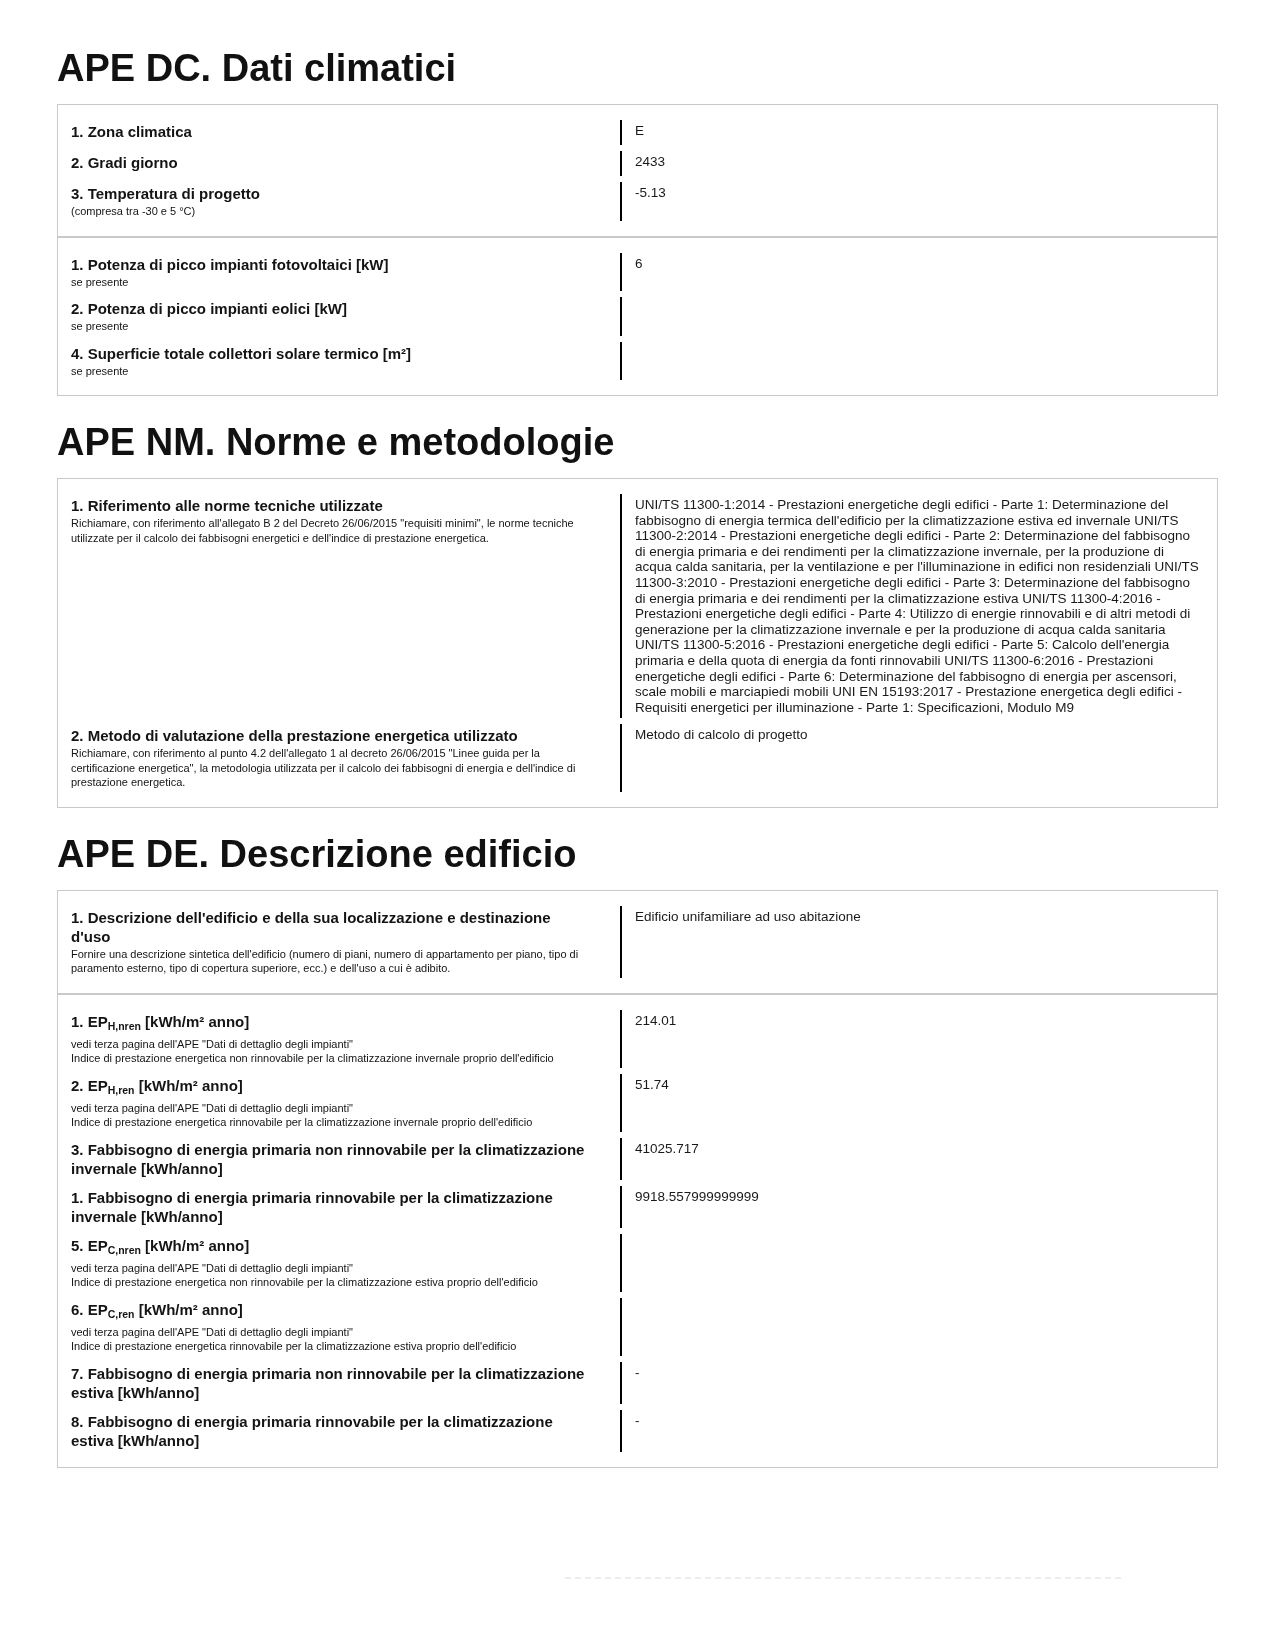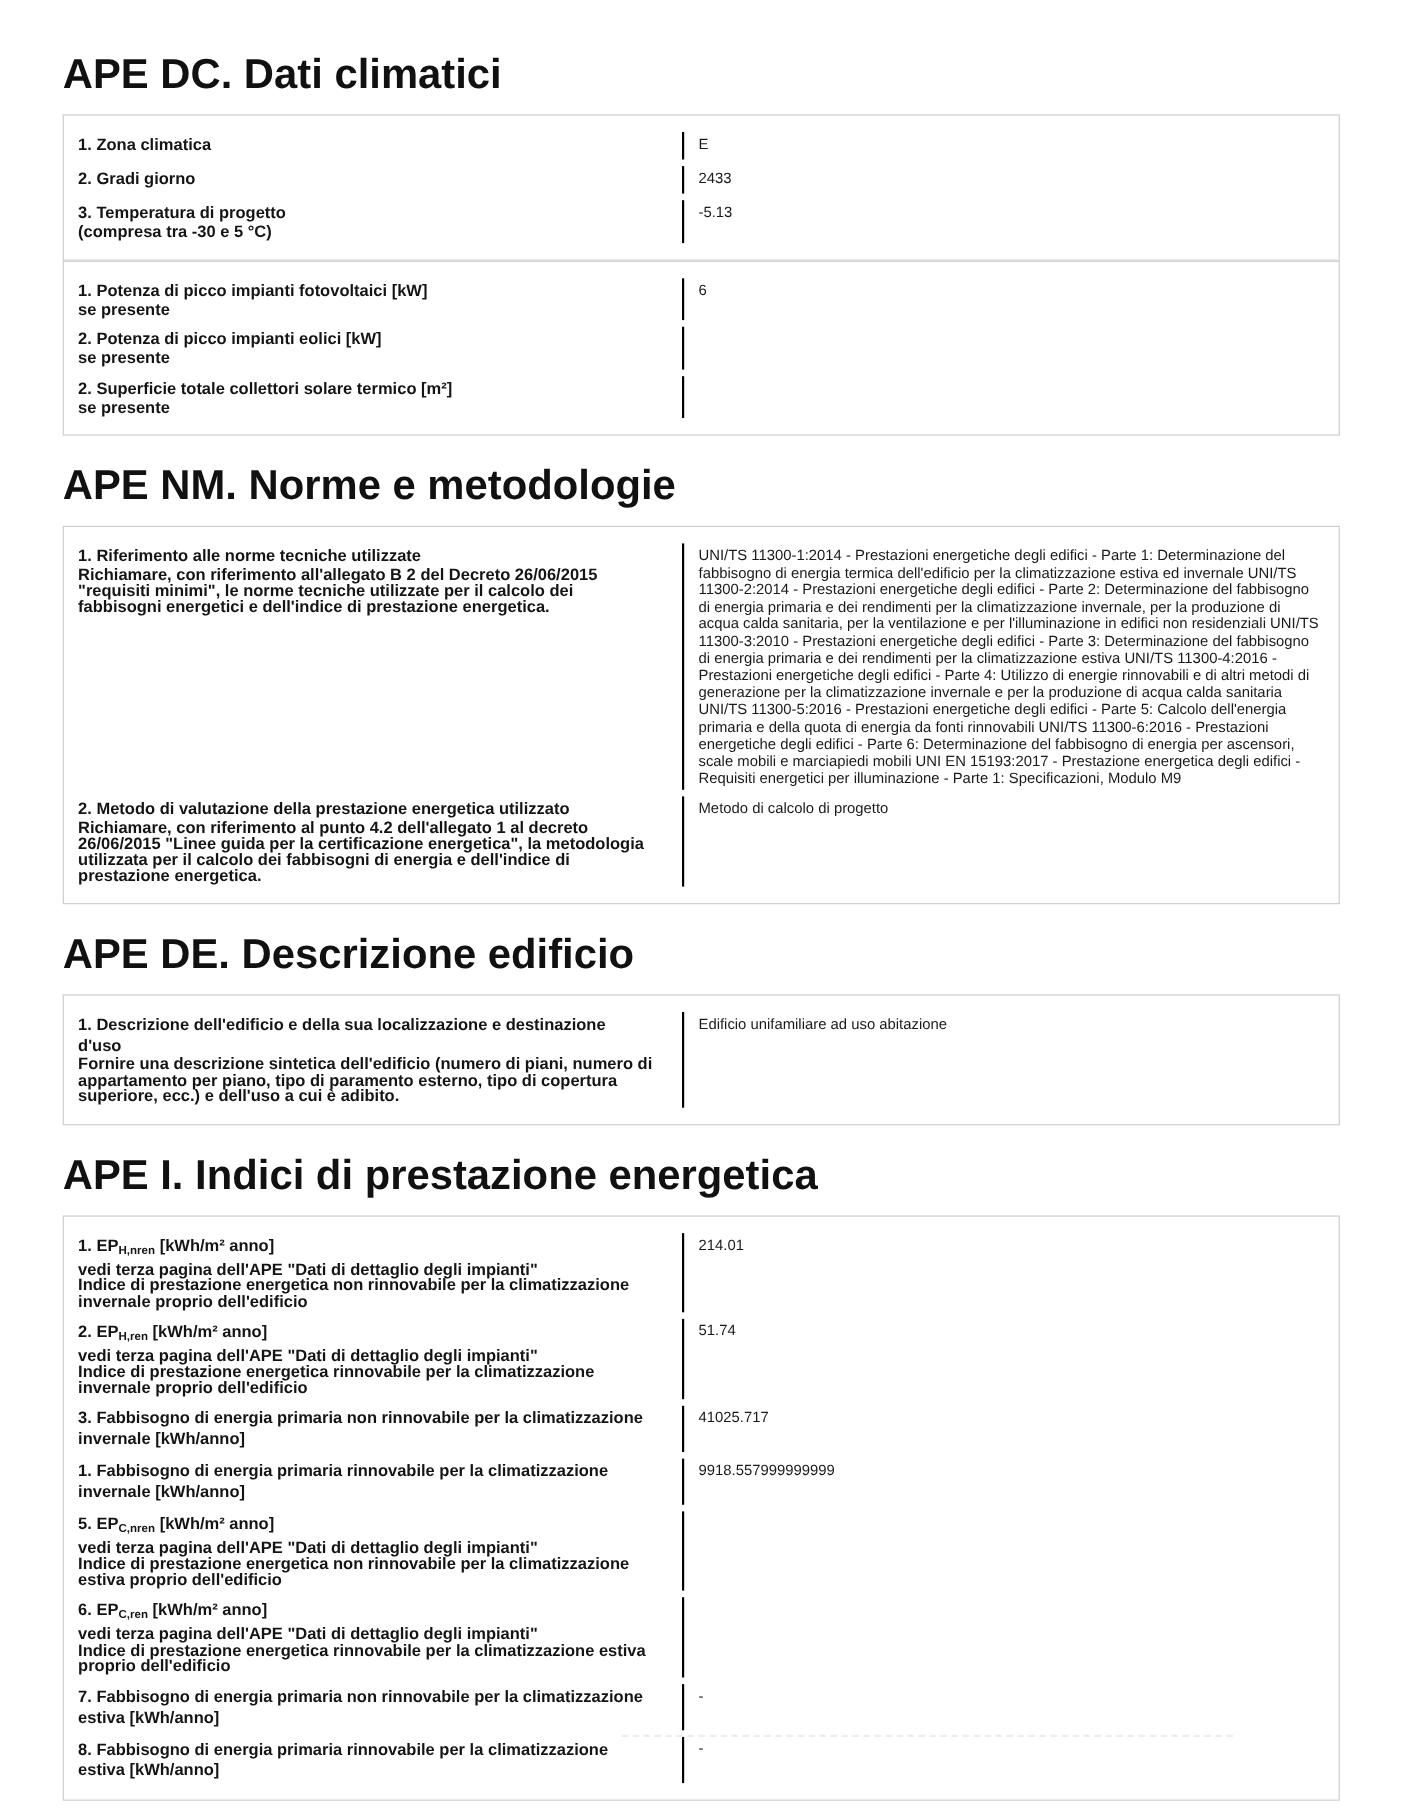--- a/index.html
+++ b/index.html
@@ -51,8 +51,8 @@
     color: #141414;
   }
   .sub-lbl {
-    font-size: 15px;
-    font-weight: bold;
+    font-size: 11px;
+    font-weight: normal;
     line-height: 14.5px;
     margin-top: 1px;
     color: #141414;

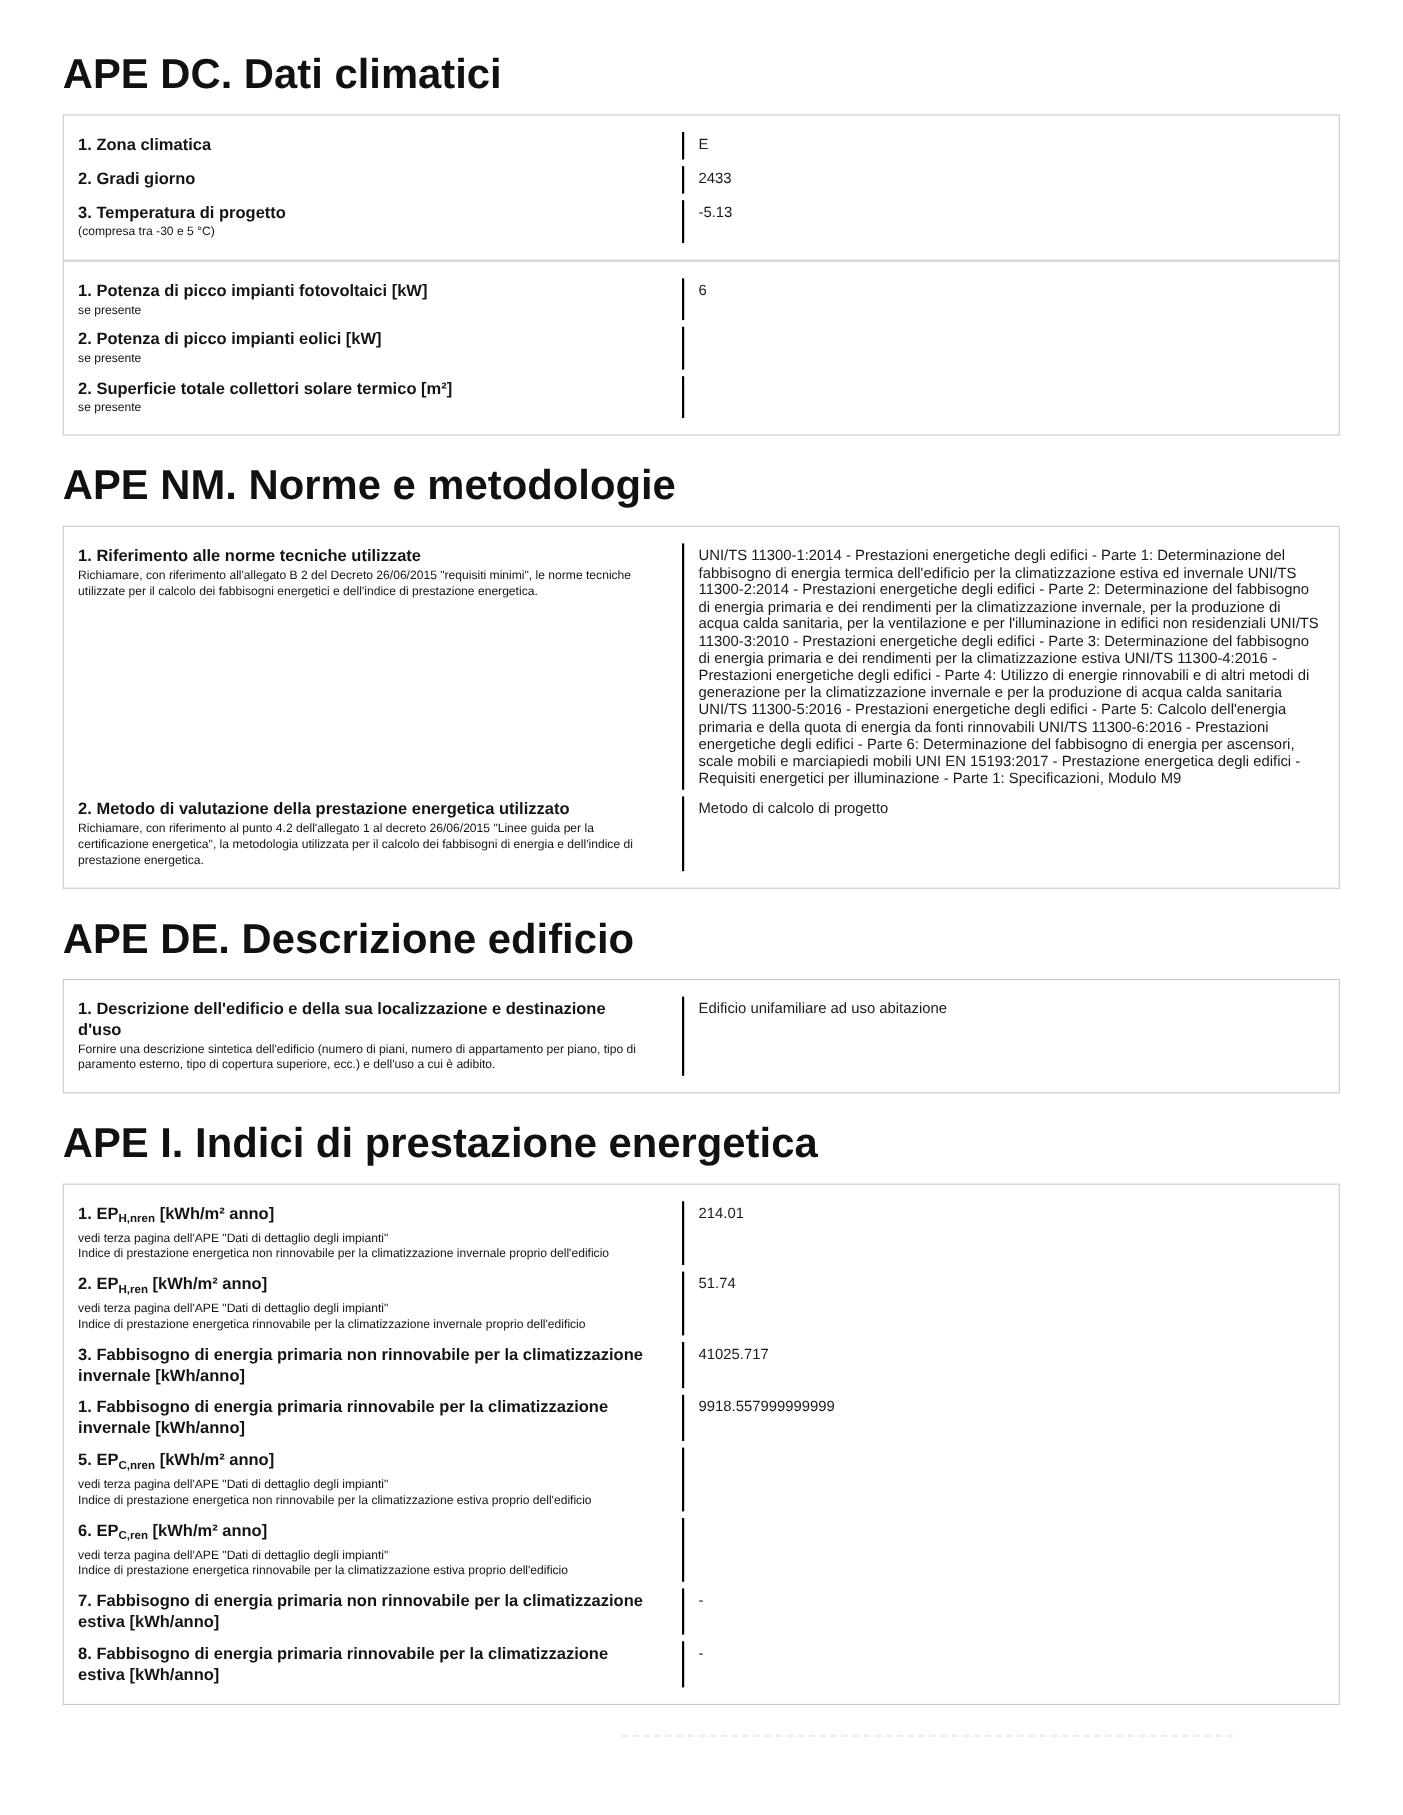--- a/index.html
+++ b/index.html
@@ -129,7 +129,7 @@
       </div>
       <div class="row">
         <div class="cell-label">
-          <div class="lbl">2. Superficie totale collettori solare termico [m²]</div>
+          <div class="lbl">4. Superficie totale collettori solare termico [m²]</div>
           <div class="sub-lbl">se presente</div>
         </div>
         <div class="cell-value"></div>

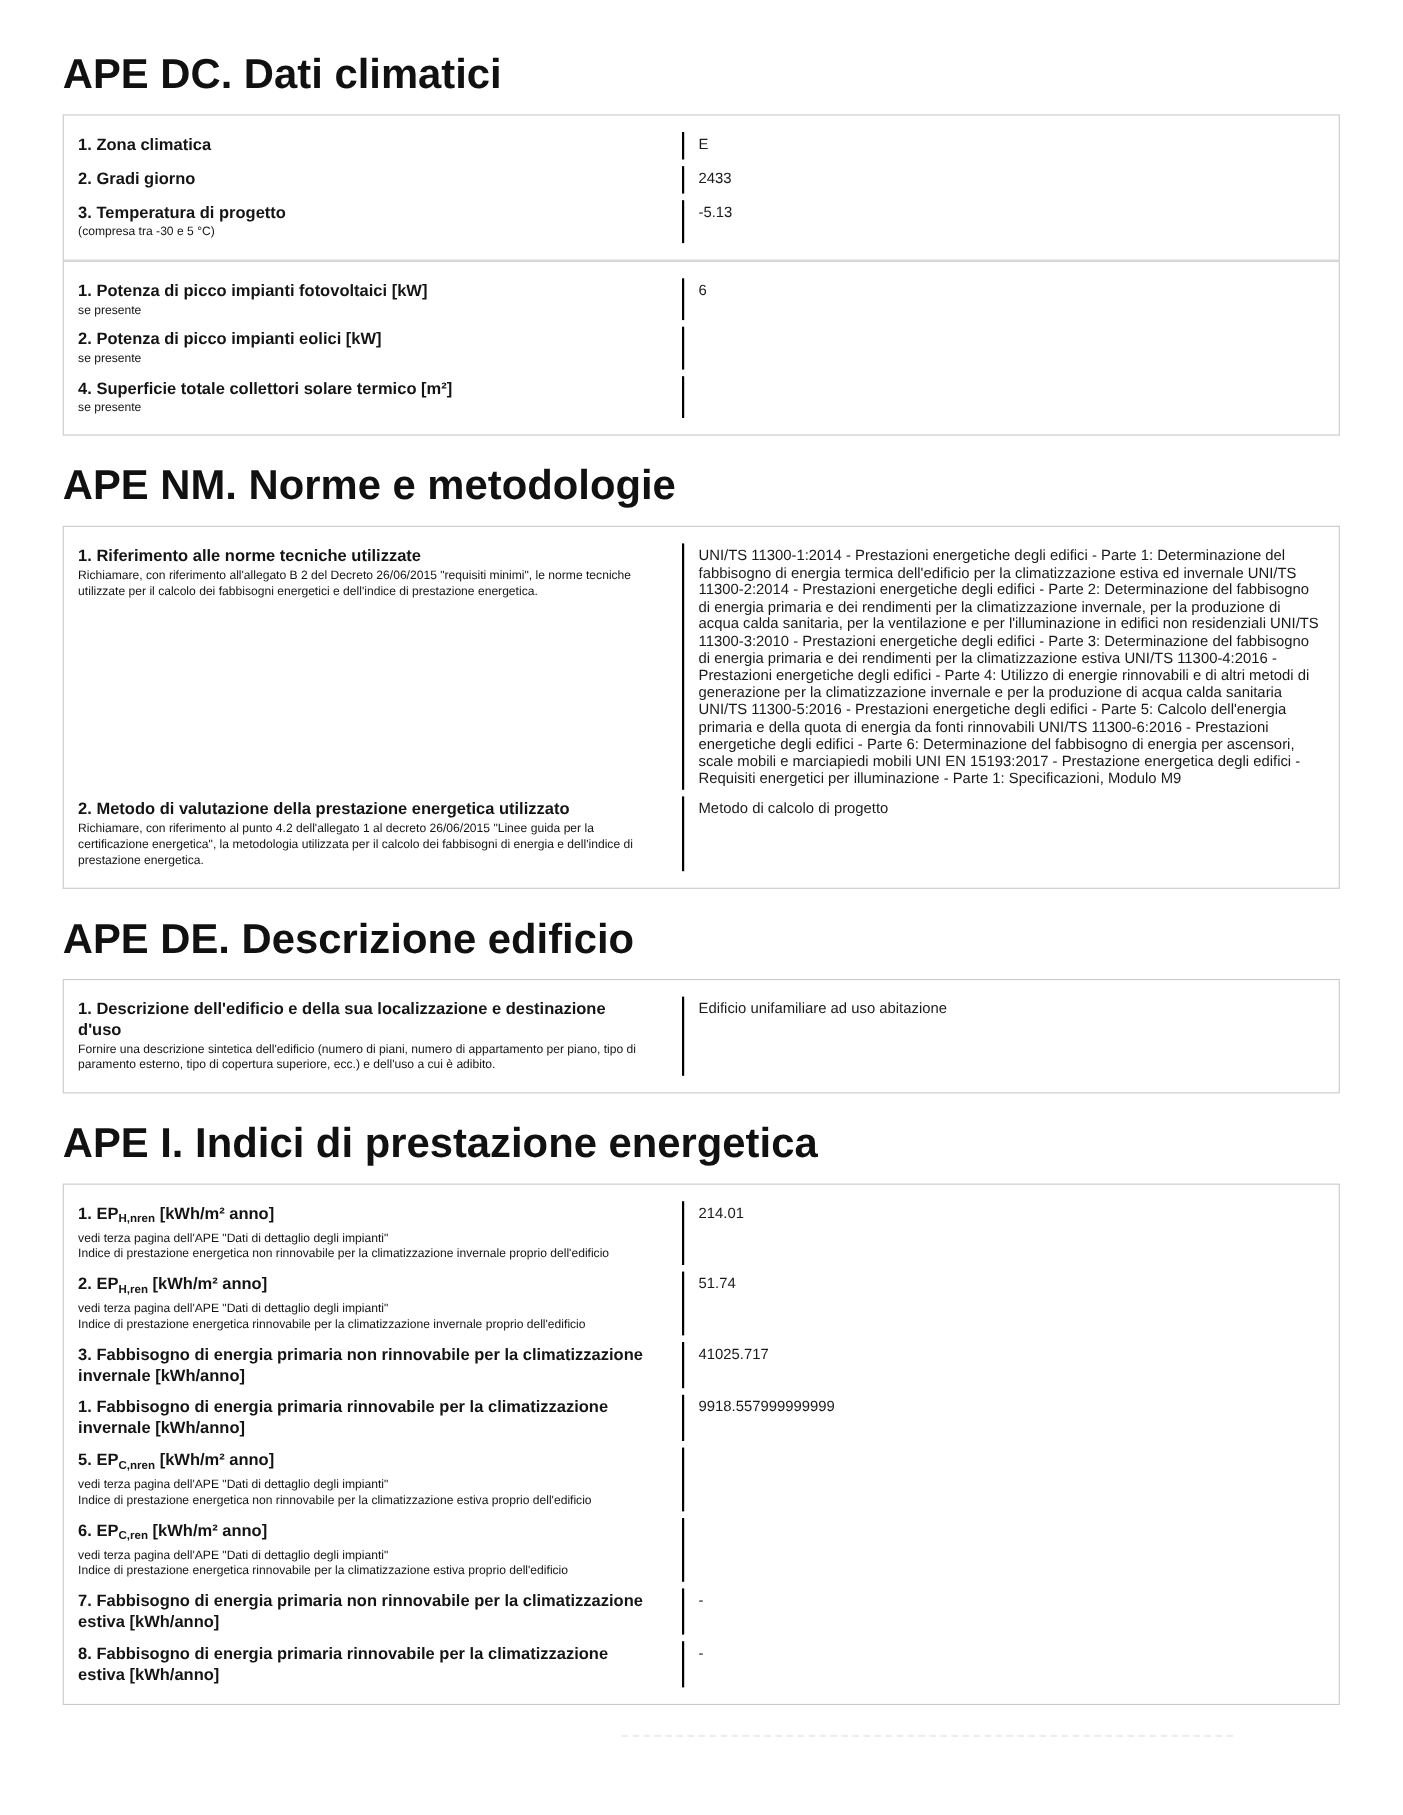--- a/index.html
+++ b/index.html
@@ -171,7 +171,6 @@
   </div>
 
   <div class="section">
-    <h1 class="section-title">APE I. Indici di prestazione energetica</h1>
     <div class="ape-table">
 
       <div class="row">

